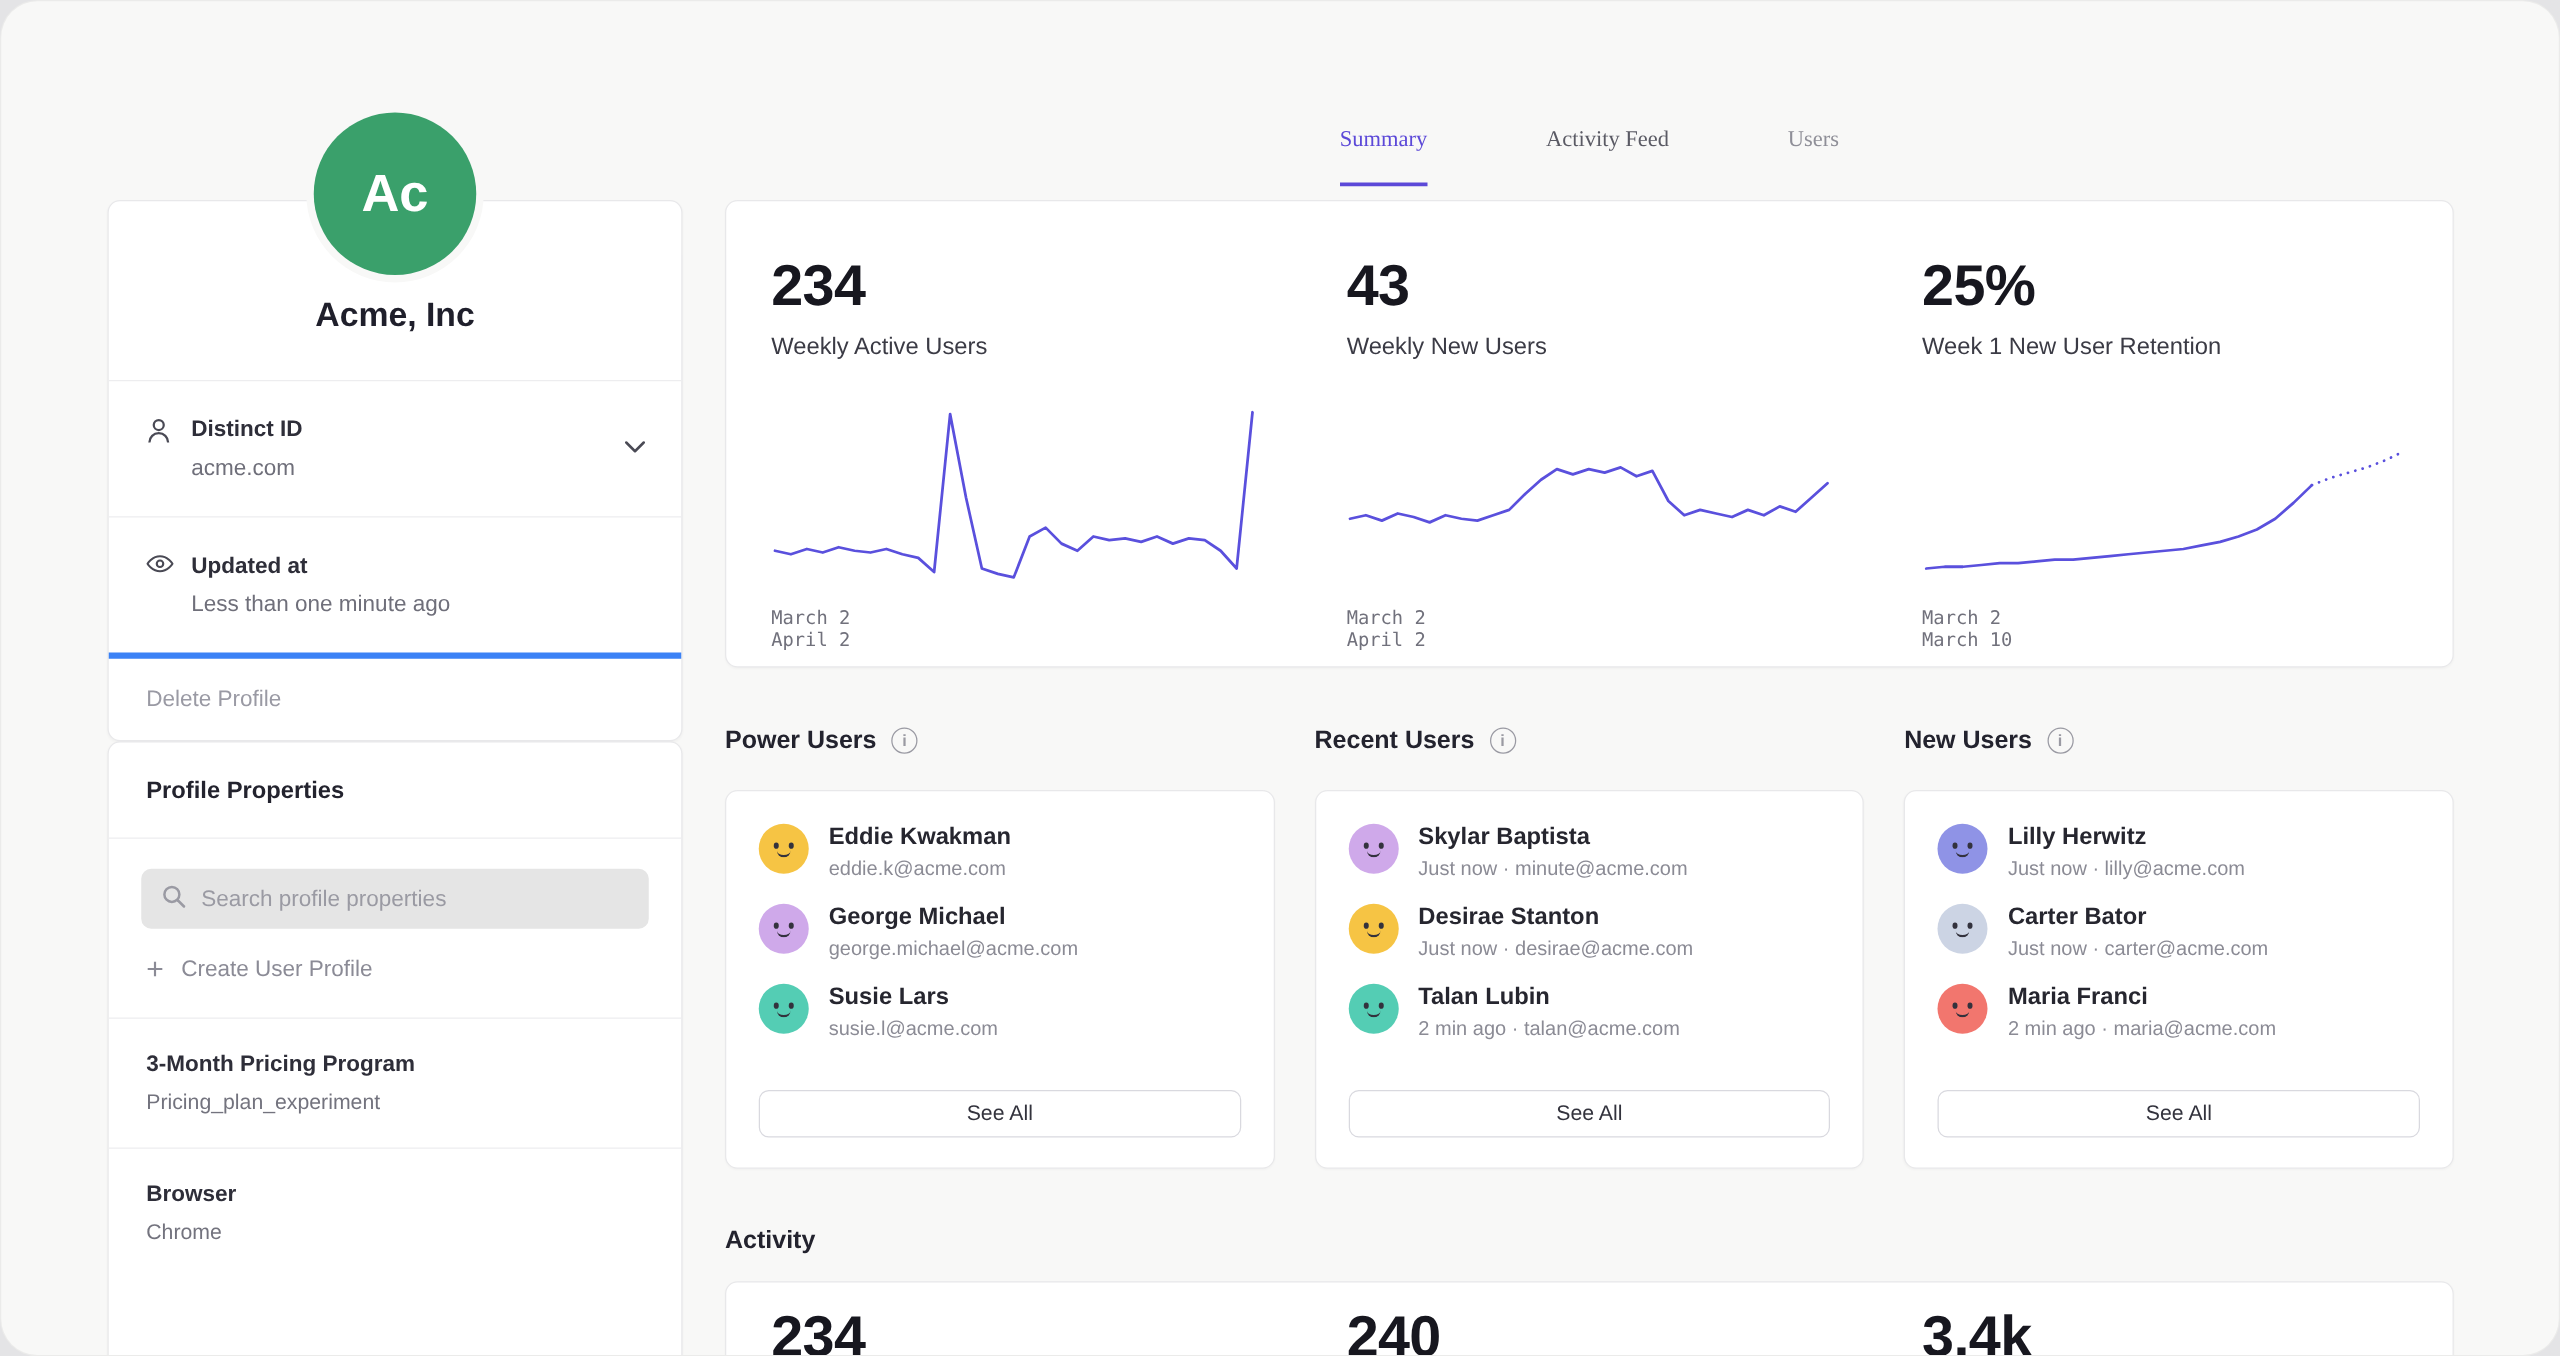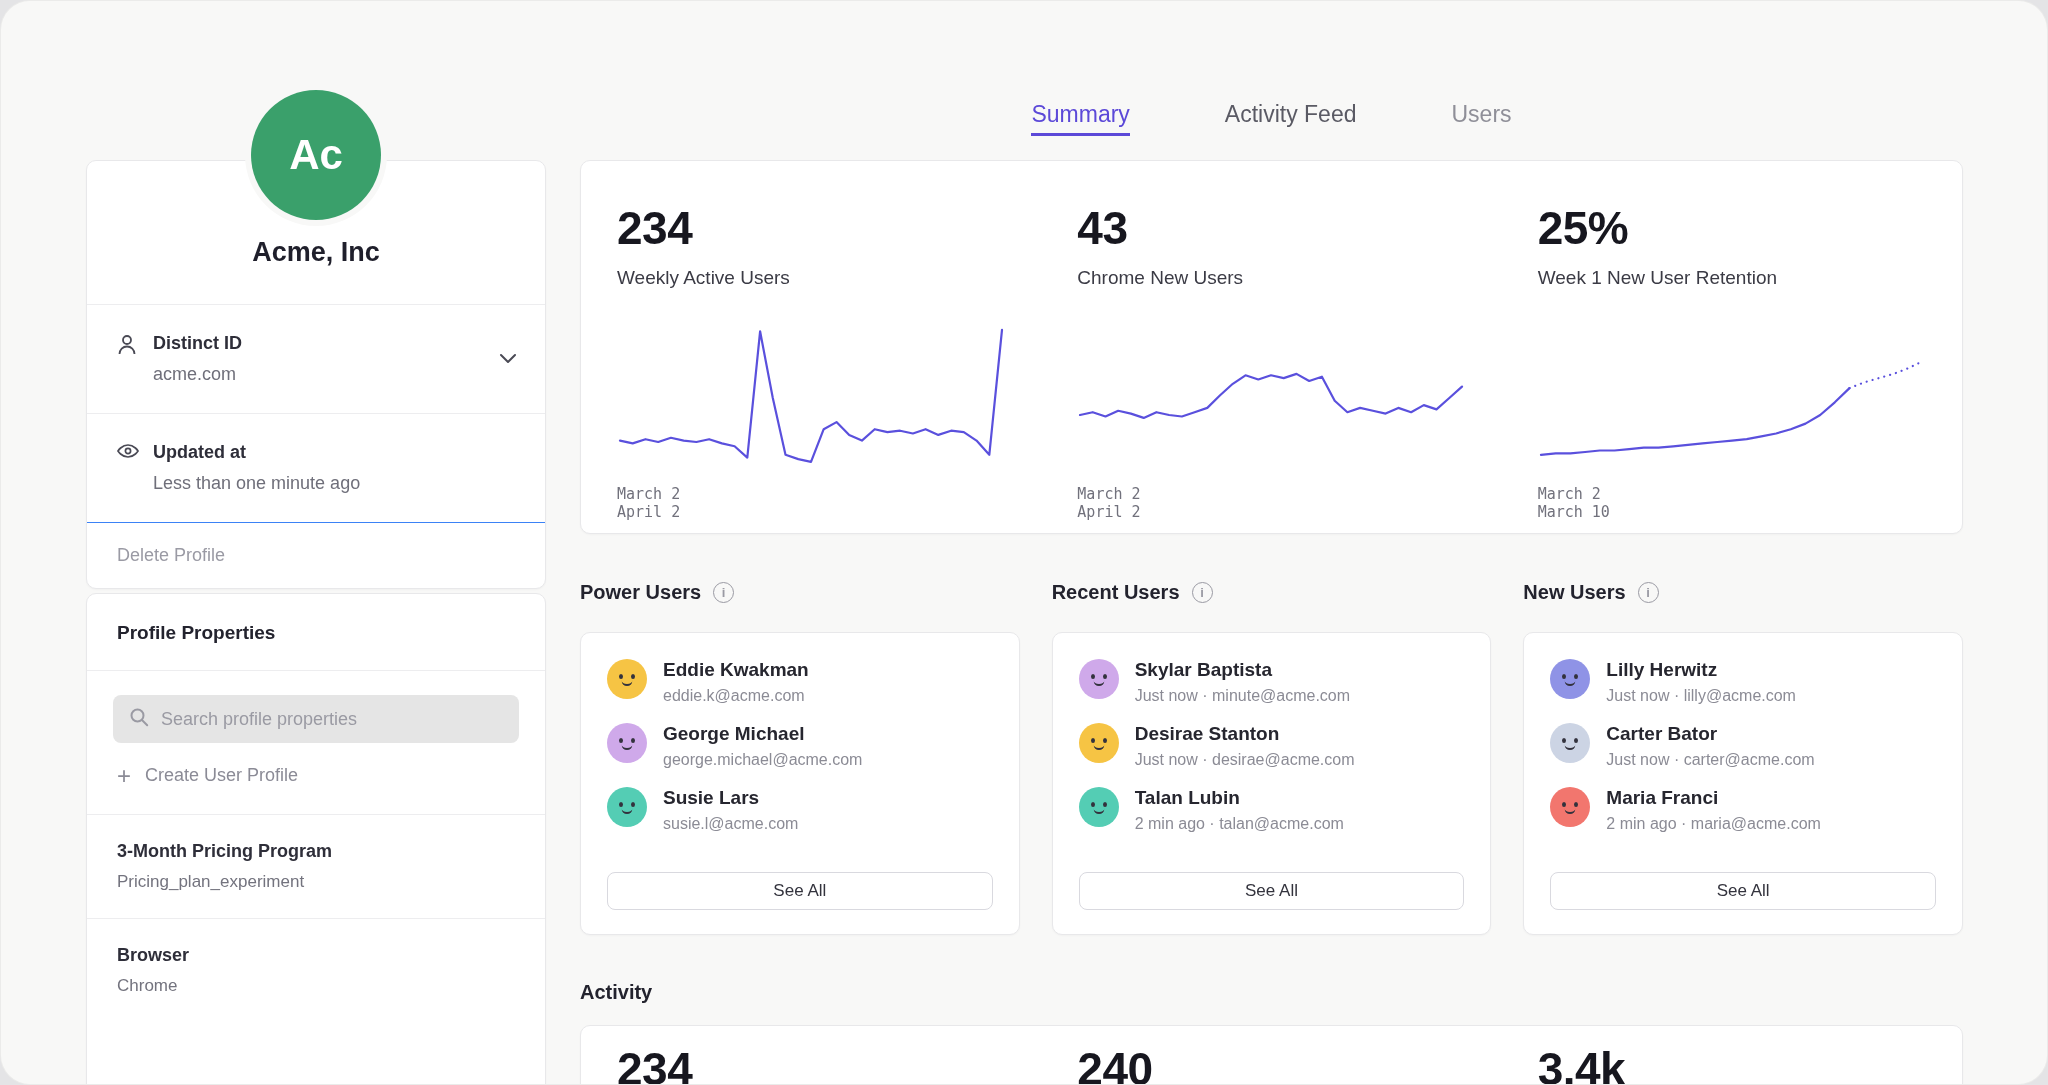--- a/index.html
+++ b/index.html
@@ -60,7 +60,7 @@
   
   .main-col { position:absolute; left:579px; top:0; width:1383px; }
   .tabs { position:absolute; top:100px; left:0; right:0; display:flex; justify-content:center; gap:95px; }
-  .tab { font-size:23px; color:#5a5a64; padding-bottom:5px; cursor:pointer; border-bottom:3px solid transparent; }
+  .tab { font-size:18px; color:#5a5a64; padding-bottom:24px; cursor:pointer; border-bottom:3px solid transparent;font-family:Liberation Serif, serif; }
   .tab.active { color:var(--accent,#5c49d8); border-bottom-color:var(--accent,#5c49d8); }
   .tab.dim { color:#8f8f98; }
   .stats-card { position:absolute; top:159px; left:0; width:1383px; height:374px; display:flex; padding-top:40px; }

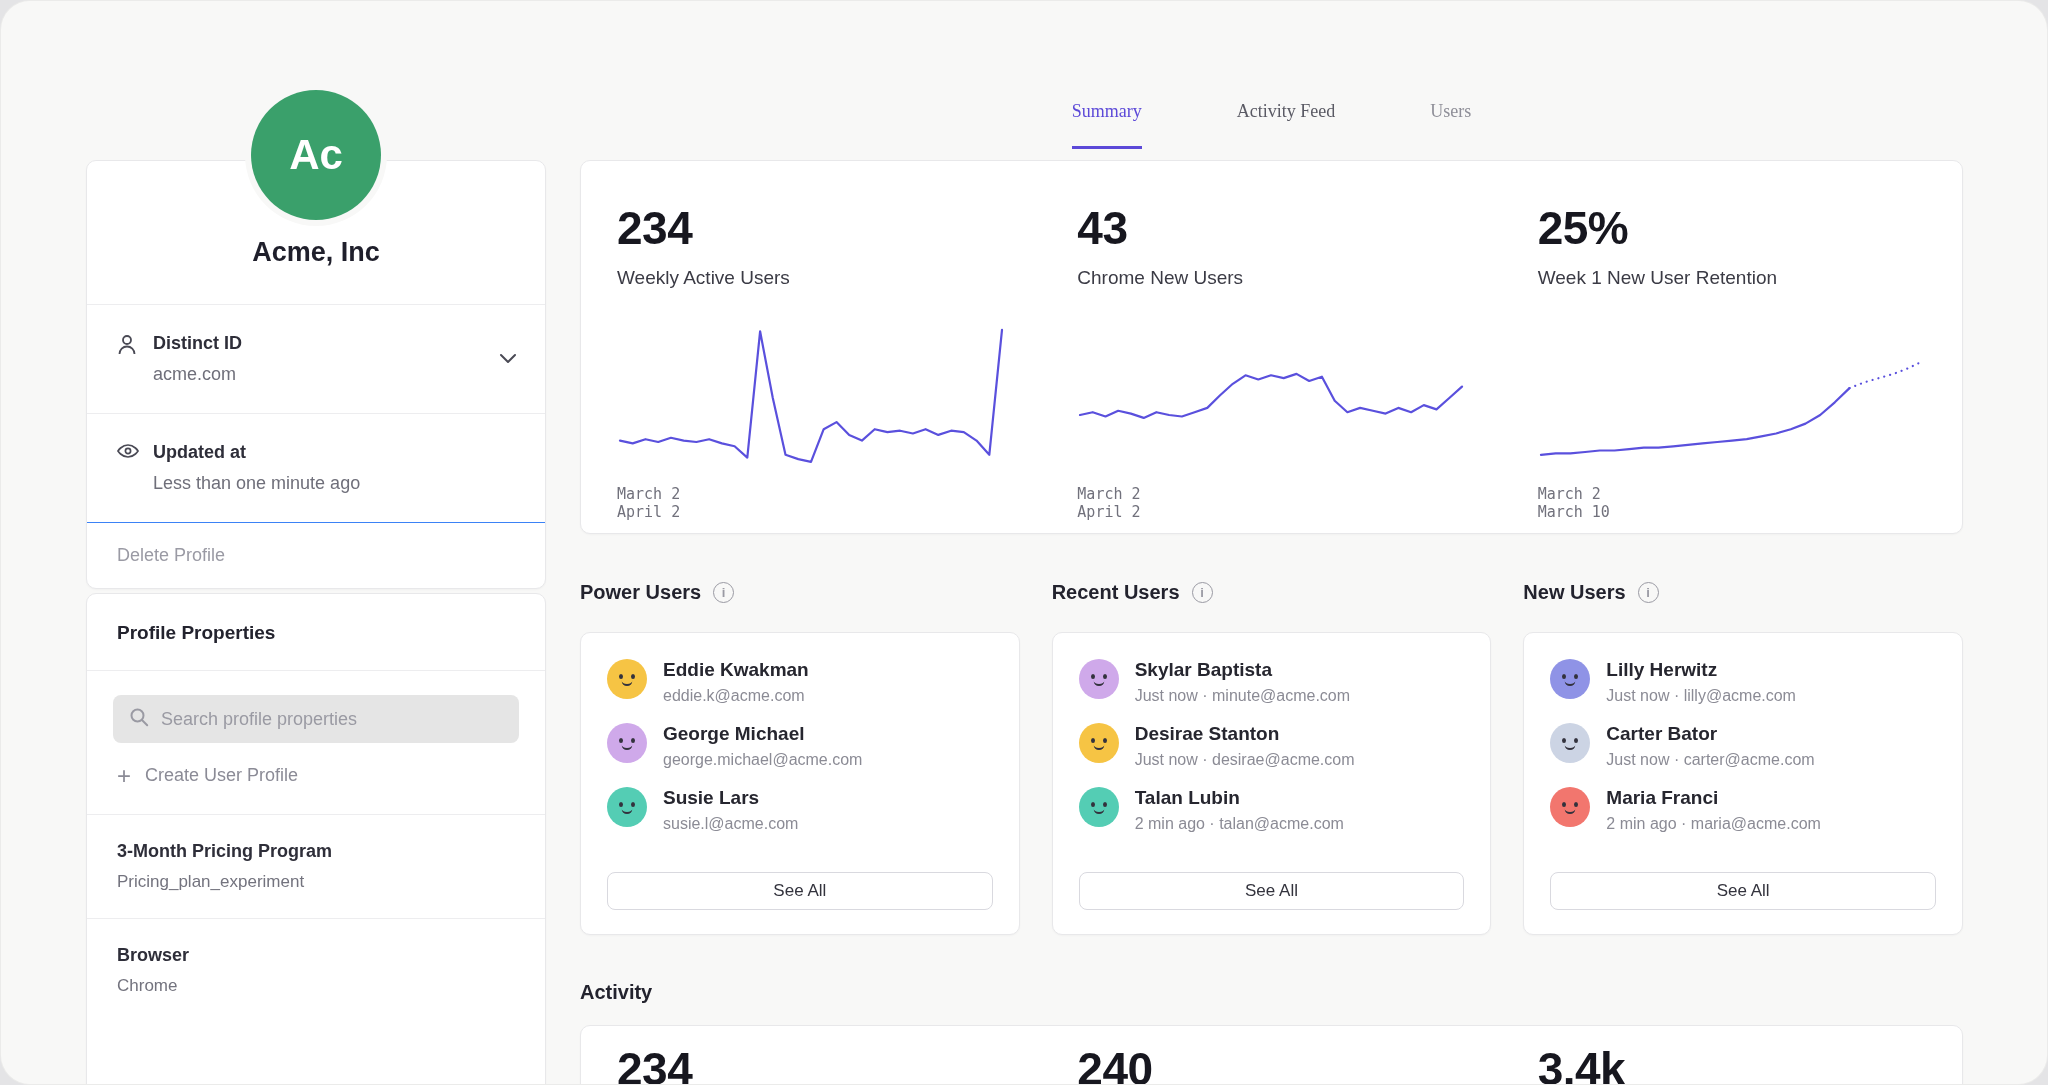--- a/index.html
+++ b/index.html
@@ -192,7 +192,7 @@
       </div>
       <div class="stat">
         <div class="stat-value">43</div>
-        <div class="stat-label">Chrome New Users</div>
+        <div class="stat-label">Weekly New Users</div>
         <div class="chart"><svg width="388" height="150">
               <polyline points="3.0,92.0 15.7,89.2 28.5,93.5 41.2,87.8 53.9,90.6 66.7,94.9 79.4,89.2 92.1,92.0 104.9,93.5 117.6,89.2 130.3,84.9 143.1,72.2 155.8,60.8 168.5,52.3 181.3,56.5 194.0,52.3 206.7,55.1 219.5,50.9 232.2,58.0 244.9,53.7 257.7,77.8 270.4,89.2 283.1,84.9 295.9,87.8 308.6,90.6 321.3,84.9 334.1,89.2 346.8,82.1 359.5,86.4 372.3,75.0 385.0,63.6" fill="none" stroke="#5a50dd" stroke-width="2.2" stroke-linejoin="round" stroke-linecap="round"></polyline>
             </svg></div>

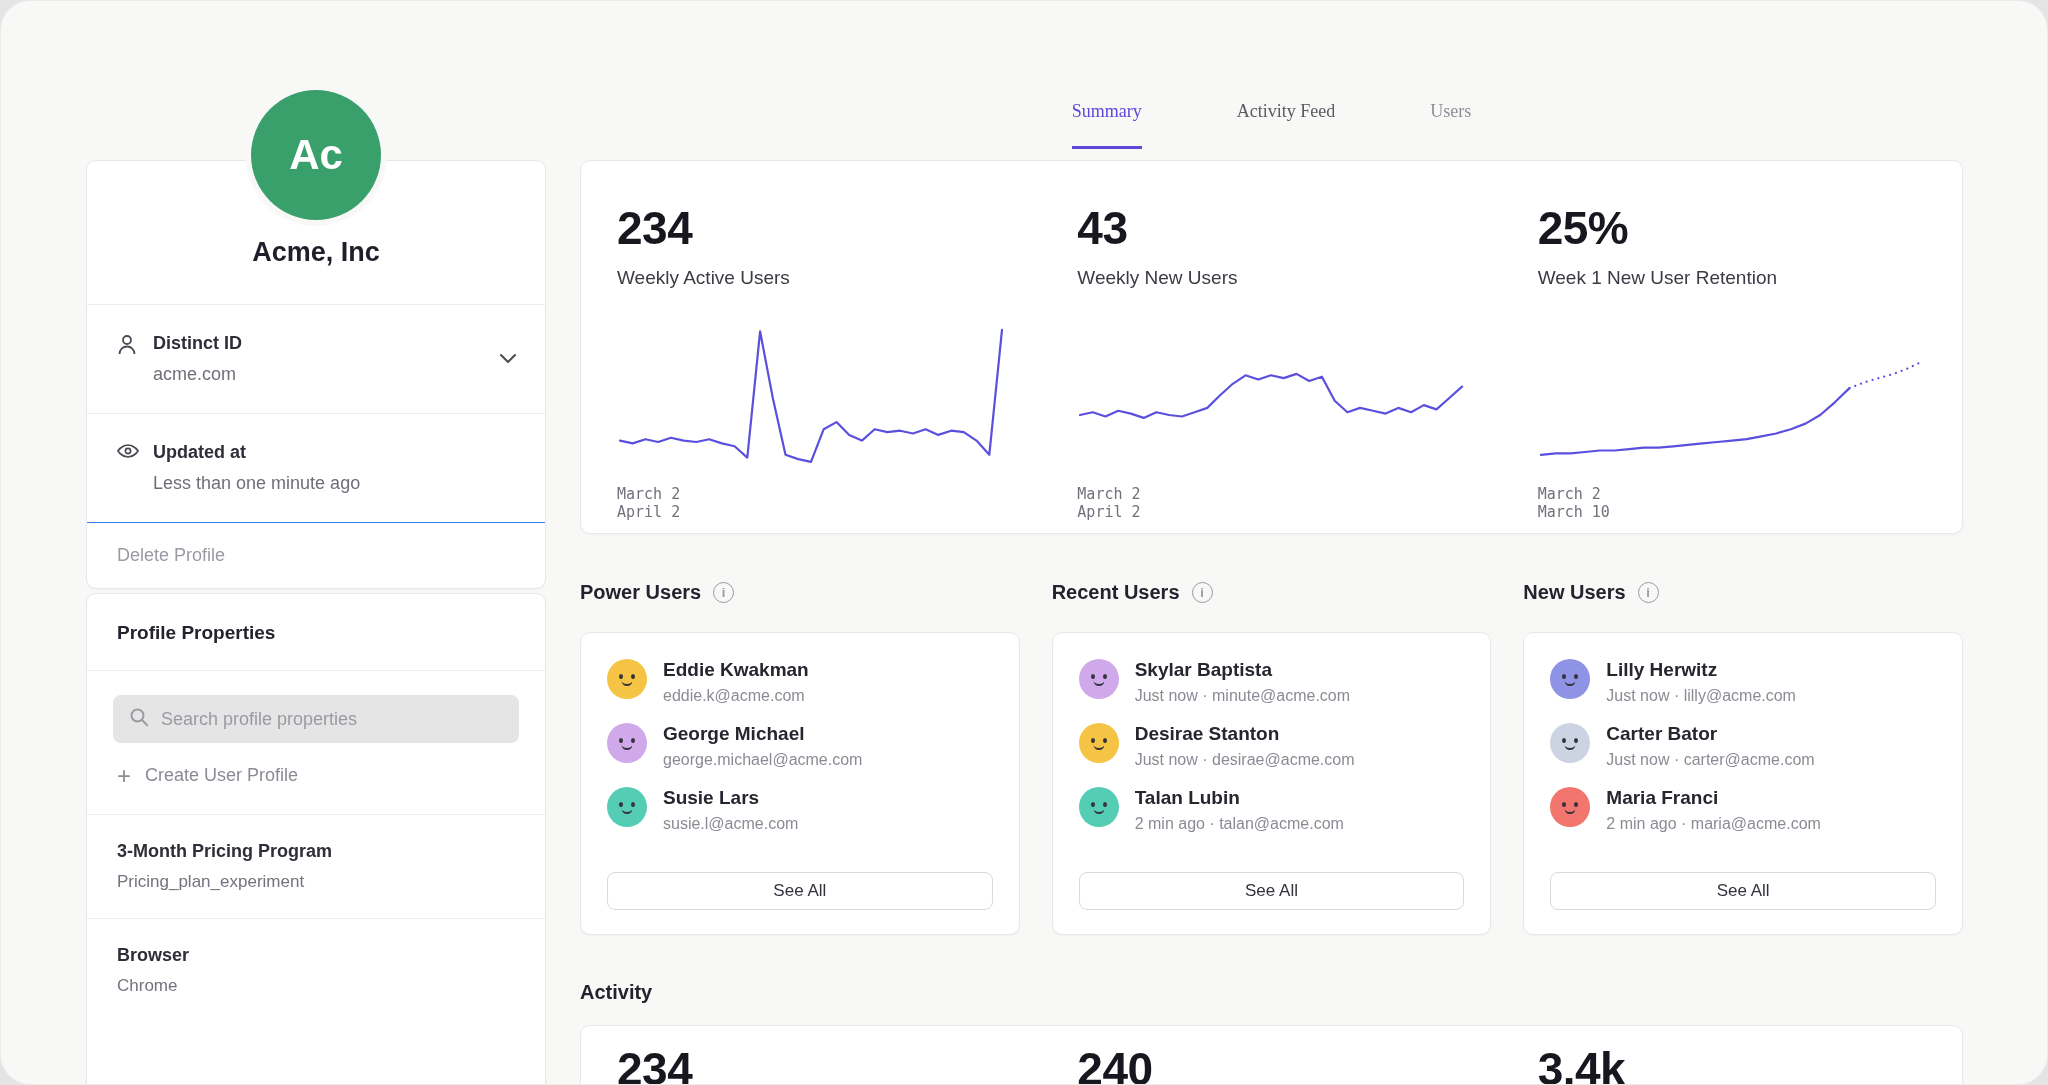--- a/index.html
+++ b/index.html
@@ -40,7 +40,7 @@
   .plabel { font-size:18px; font-weight:bold; color:#2e2e39; }
   .pvalue { font-size:18px; color:#6f6f7a; margin-top:10px; }
   .chev { position:absolute; right:28px; top:50%; transform:translateY(-50%); cursor:pointer; }
-  .delete-row { border-top:1px solid #3b82f6; padding:22px 30px; font-size:18px; color:#9a9aa4; cursor:pointer; }
+  .delete-row { border-top:5px solid #3b82f6; padding:22px 30px; font-size:18px; color:#9a9aa4; cursor:pointer; }
   .props-card { position:absolute; top:592px; left:0; width:460px; height:640px; }
   .props-title { padding:28px 30px 26px; font-size:19px; font-weight:bold; color:#23232e; border-bottom:1px solid #ededef; }
   .search-box {

